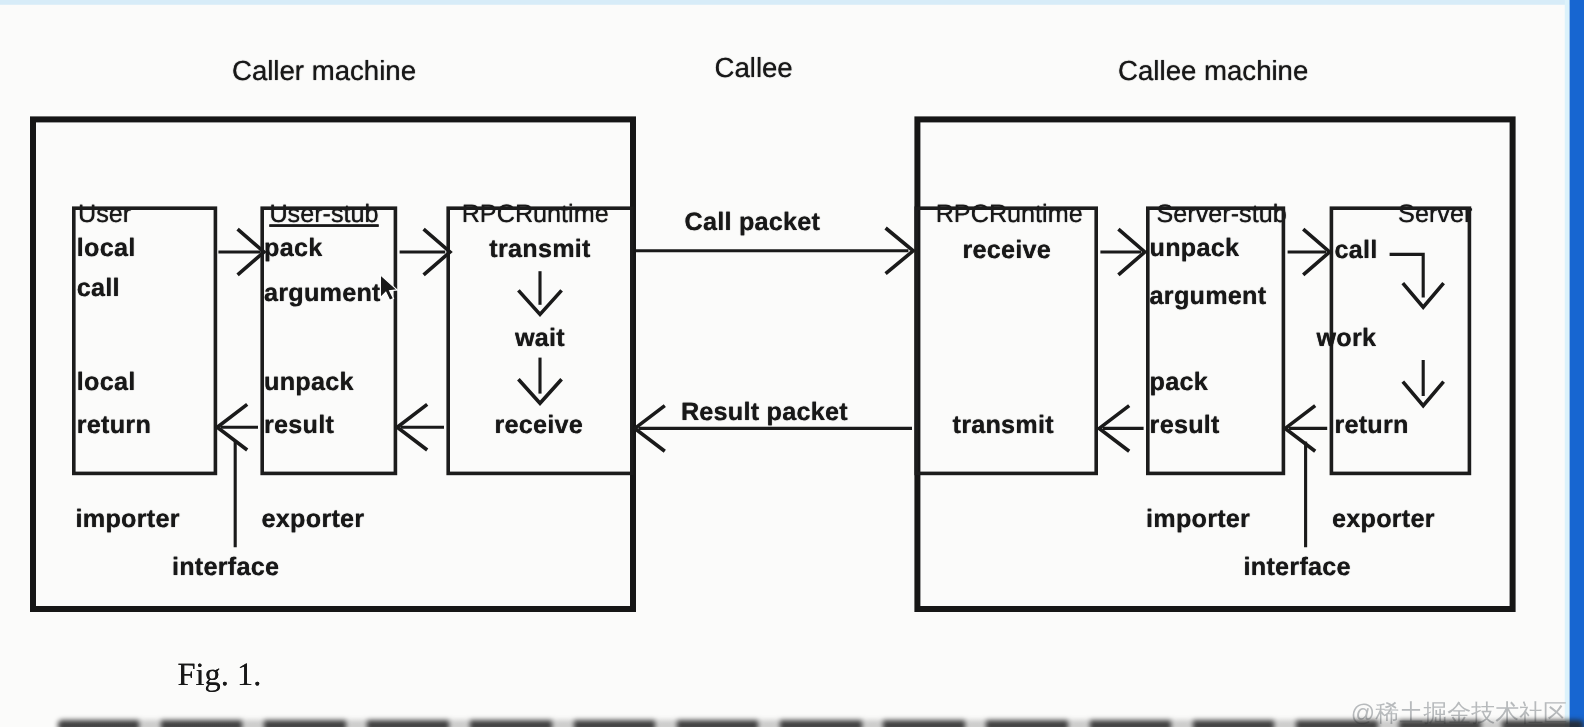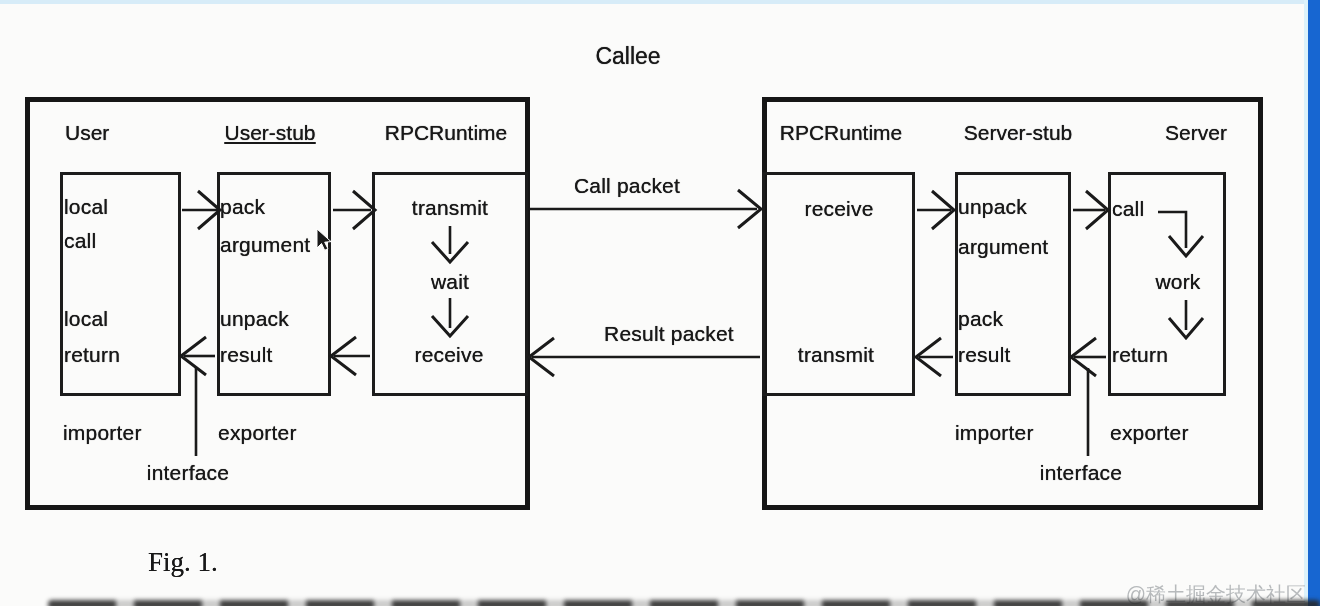--- a/index.html
+++ b/index.html
@@ -43,6 +43,7 @@
   <div class="strip-right-sliver"></div>
   <div class="strip-right" style="background:#1766d1;"></div>
 
+  <div class="abs ctr machine-title" style="left:270px;top:46px;">Caller machine</div>
   <div class="abs ctr machine-title" style="left:628px;top:43px;">Callee</div>
 
   <div class="box outer" style="left:25px;top:97px;width:505px;height:413px;"></div>

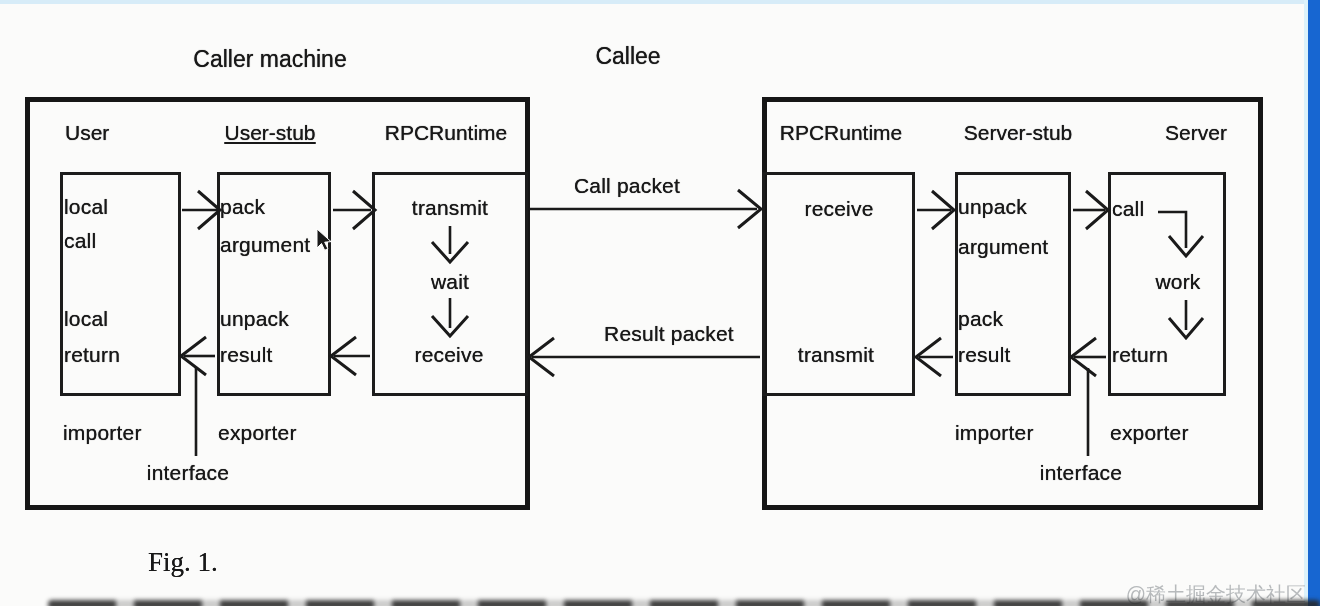--- a/index.html
+++ b/index.html
@@ -45,6 +45,7 @@
 
   <div class="abs ctr machine-title" style="left:270px;top:46px;">Caller machine</div>
   <div class="abs ctr machine-title" style="left:628px;top:43px;">Callee</div>
+  <div class="abs ctr machine-title" style="left:1011px;top:46px;">Callee machine</div>
 
   <div class="box outer" style="left:25px;top:97px;width:505px;height:413px;"></div>
   <div class="box outer" style="left:762px;top:97px;width:501px;height:413px;"></div>

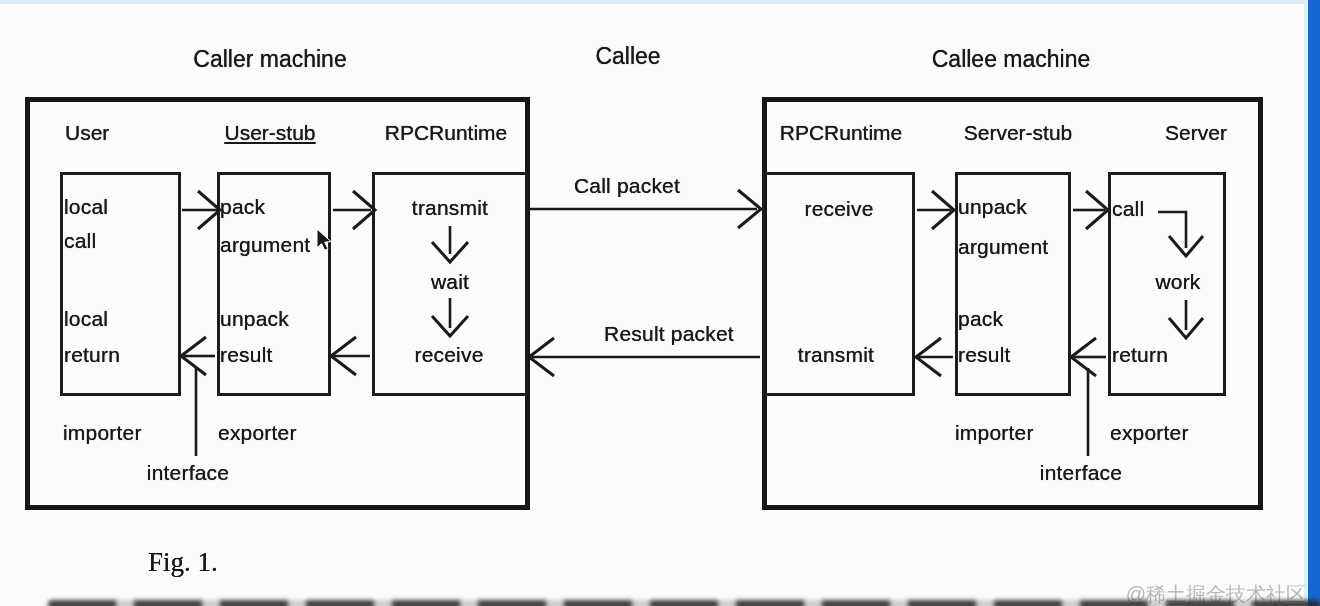--- a/index.html
+++ b/index.html
@@ -12,7 +12,7 @@
   .ctr{transform:translateX(-50%);}
   .sans{font-size:21px;font-weight:400;text-shadow:0 0 .7px #181818;letter-spacing:.2px;}
   .machine-title{font-size:23px;text-shadow:0 0 .8px #181818;}
-  .colhead{font-size:21px;text-shadow:0 0 .8px #181818;}
+  .colhead{font-size:21px;text-shadow:0 0 .8px #181818;margin-top:46px;}
   .box{position:absolute;box-sizing:border-box;background:transparent;}
   .outer{border:5px solid #161616;}
   .inner{border:3px solid #1c1c1c;}

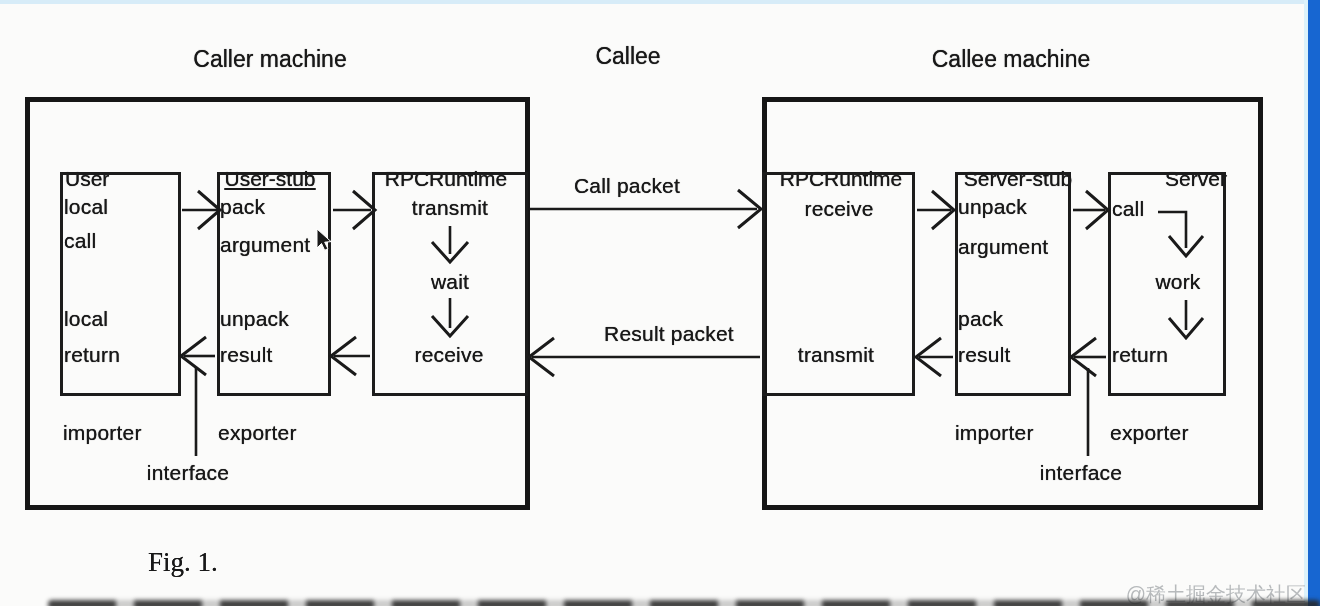--- a/index.html
+++ b/index.html
@@ -10,7 +10,7 @@
   }
   .abs{position:absolute;white-space:nowrap;}
   .ctr{transform:translateX(-50%);}
-  .sans{font-size:21px;font-weight:400;text-shadow:0 0 .7px #181818;letter-spacing:.2px;}
+  .sans{font-size:21px;font-weight:700;text-shadow:0 0 .7px #181818;letter-spacing:.2px;}
   .machine-title{font-size:23px;text-shadow:0 0 .8px #181818;}
   .colhead{font-size:21px;text-shadow:0 0 .8px #181818;margin-top:46px;}
   .box{position:absolute;box-sizing:border-box;background:transparent;}

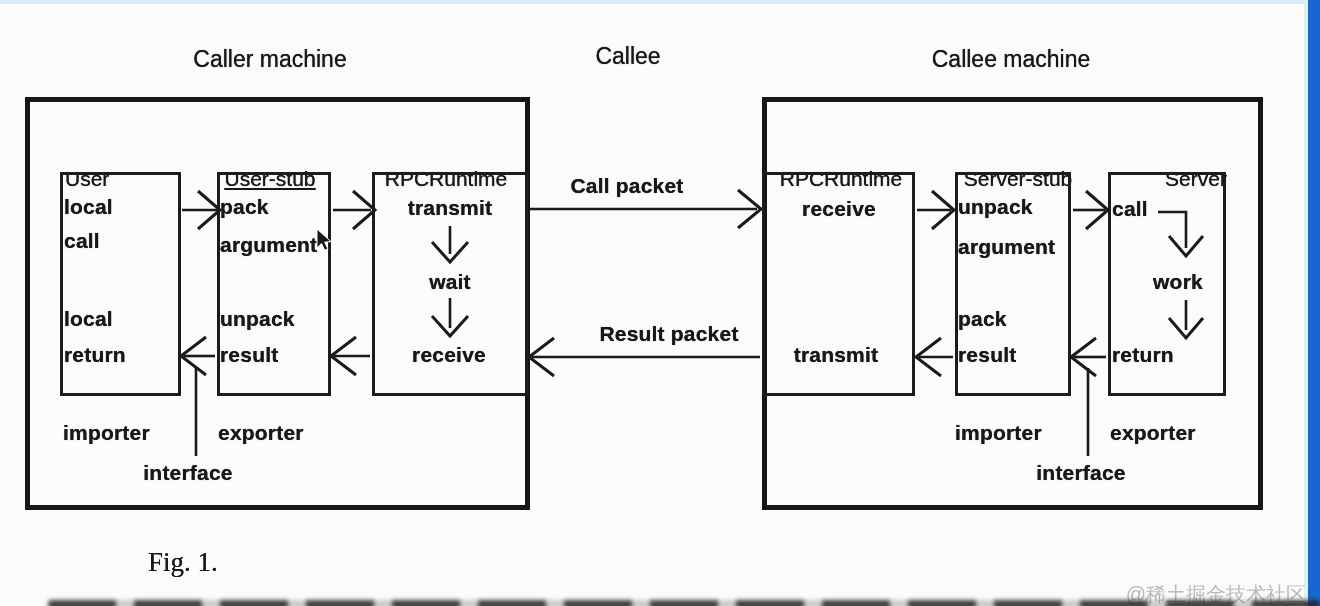--- a/index.html
+++ b/index.html
@@ -89,7 +89,7 @@
   <div class="abs sans" style="left:958px;top:343px;">result</div>
 
   <div class="abs sans" style="left:1112px;top:197px;">call</div>
-  <div class="abs ctr sans" style="left:1178px;top:270px;">work</div>
+  <div class="abs ctr sans" style="left:1122px;top:270px;">work</div>
   <div class="abs sans" style="left:1112px;top:343px;">return</div>
 
   <div class="abs sans" style="left:63px;top:421px;">importer</div>

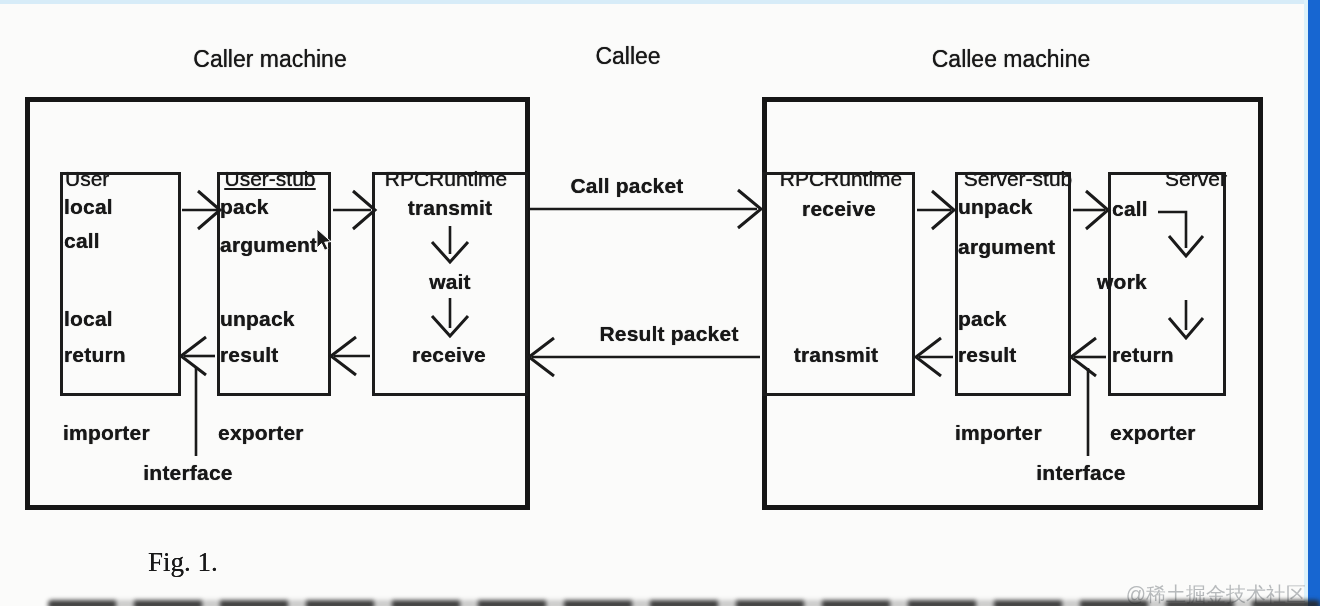--- a/index.html
+++ b/index.html
@@ -101,7 +101,7 @@
   <div class="abs ctr sans" style="left:1081px;top:461px;">interface</div>
 
   <div class="abs ctr sans" style="left:627px;top:174px;">Call packet</div>
-  <div class="abs ctr sans" style="left:637px;top:322px;margin-left:32px;">Result packet</div>
+  <div class="abs ctr sans" style="left:637px;top:332px;">Result packet</div>
 
   <svg class="overlay" width="1320" height="606" viewBox="0 0 1320 606">
 

